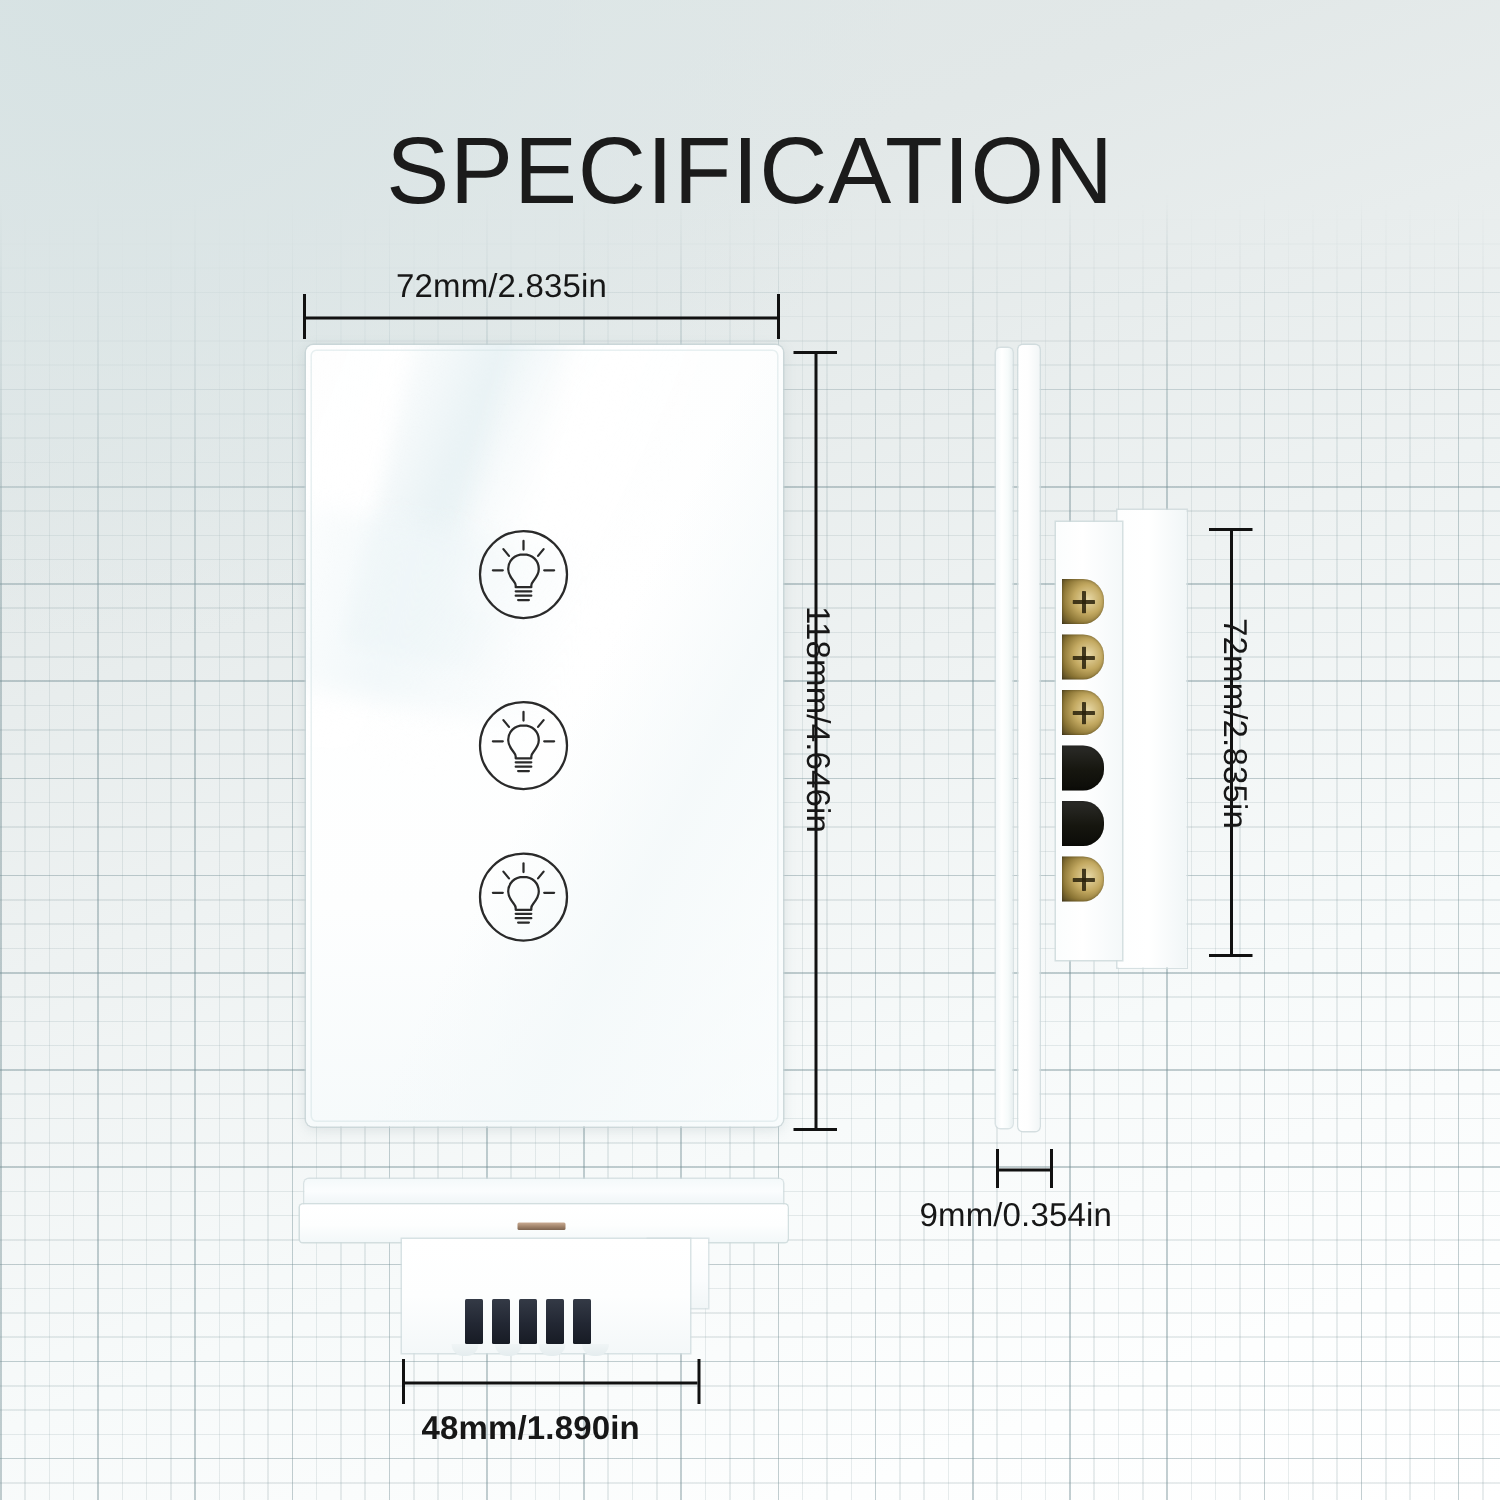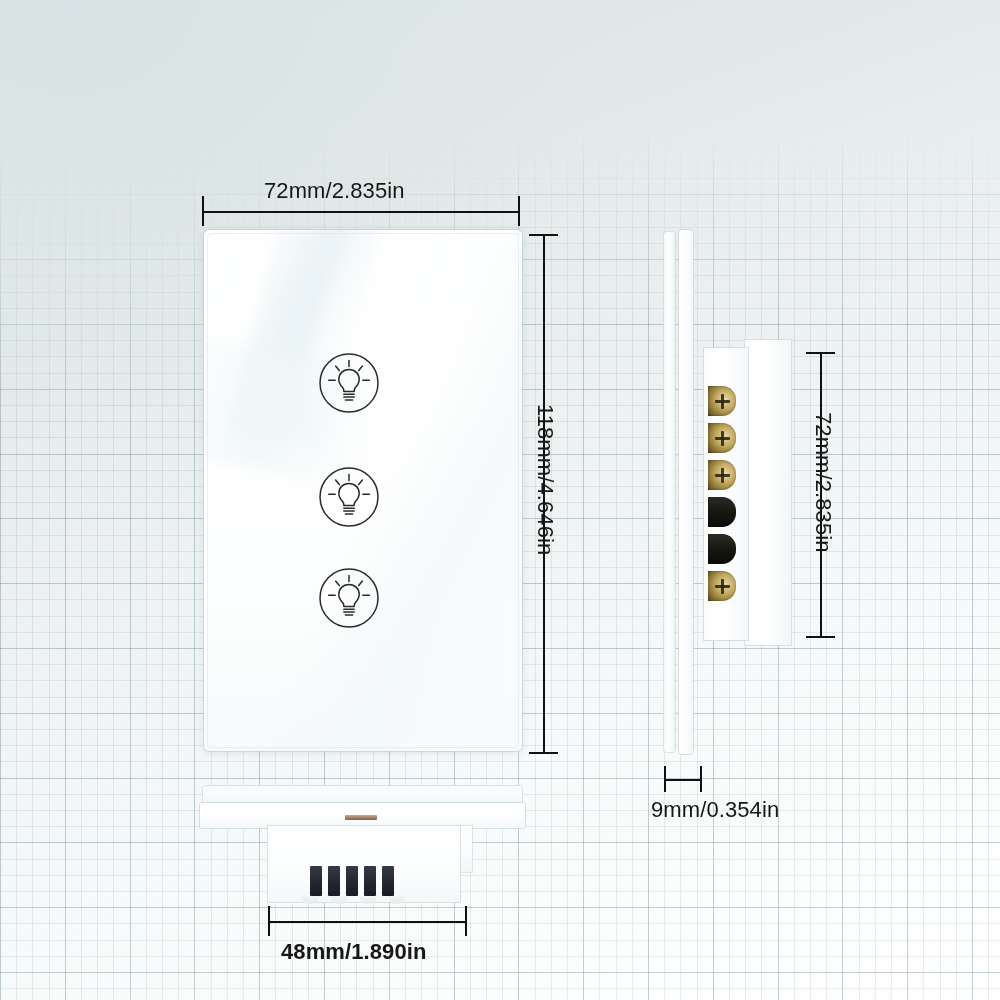--- a/index.html
+++ b/index.html
@@ -311,6 +311,7 @@
     <div class="glow-tl"></div>
   </div>
 
+  <div class="title">SPECIFICATION</div>
 
   <div class="panel">
     <div class="panel-sheen-a"></div>

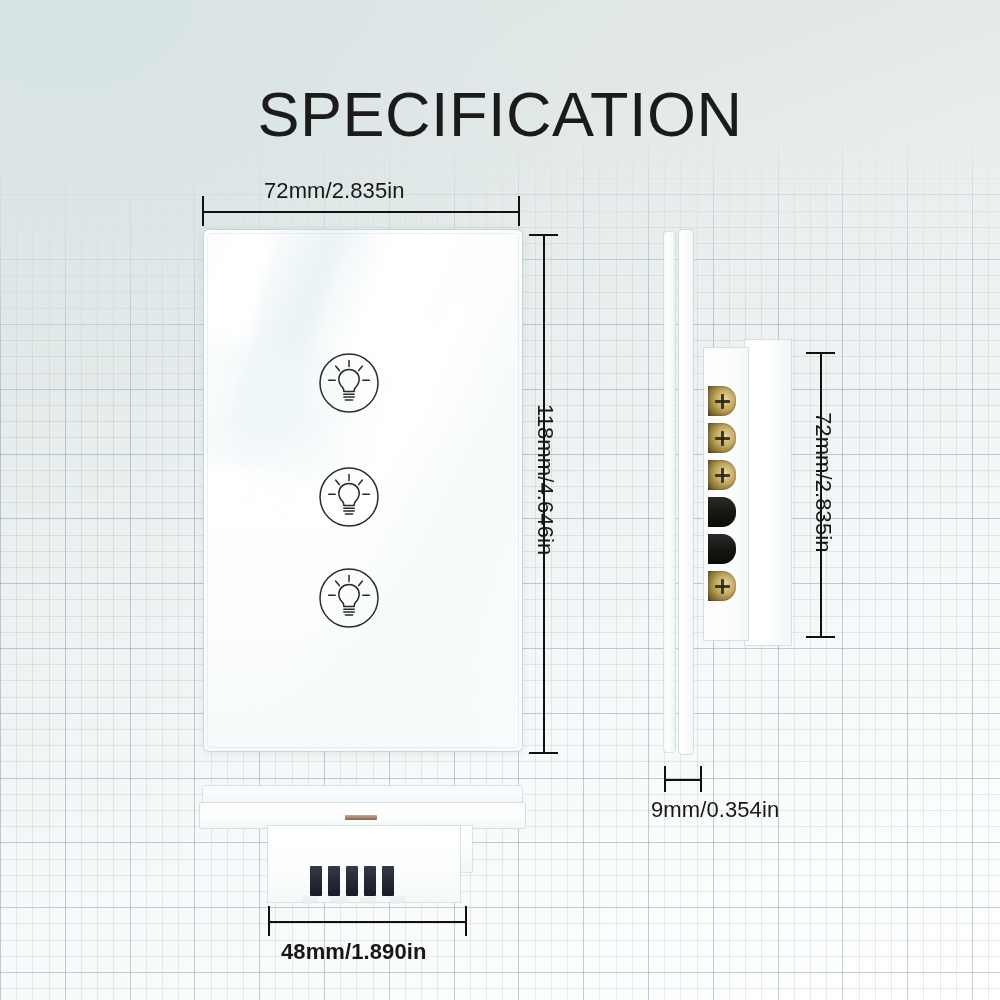--- a/index.html
+++ b/index.html
@@ -396,7 +396,7 @@
   <div class="dim-line-h" style="left:664px; top:779px; width:36px;"></div>
   <div class="tick-v" style="left:664px; top:766px; height:26px;"></div>
   <div class="tick-v" style="left:700px; top:766px; height:26px;"></div>
-  <div class="dim-label" style="left:613px; top:797px;margin-left:38px;">9mm/0.354in</div>
+  <div class="dim-label" style="left:613px; top:797px;">9mm/0.354in</div>
 
   <div class="bottom-glass"></div>
   <div class="bottom-frame"></div>

